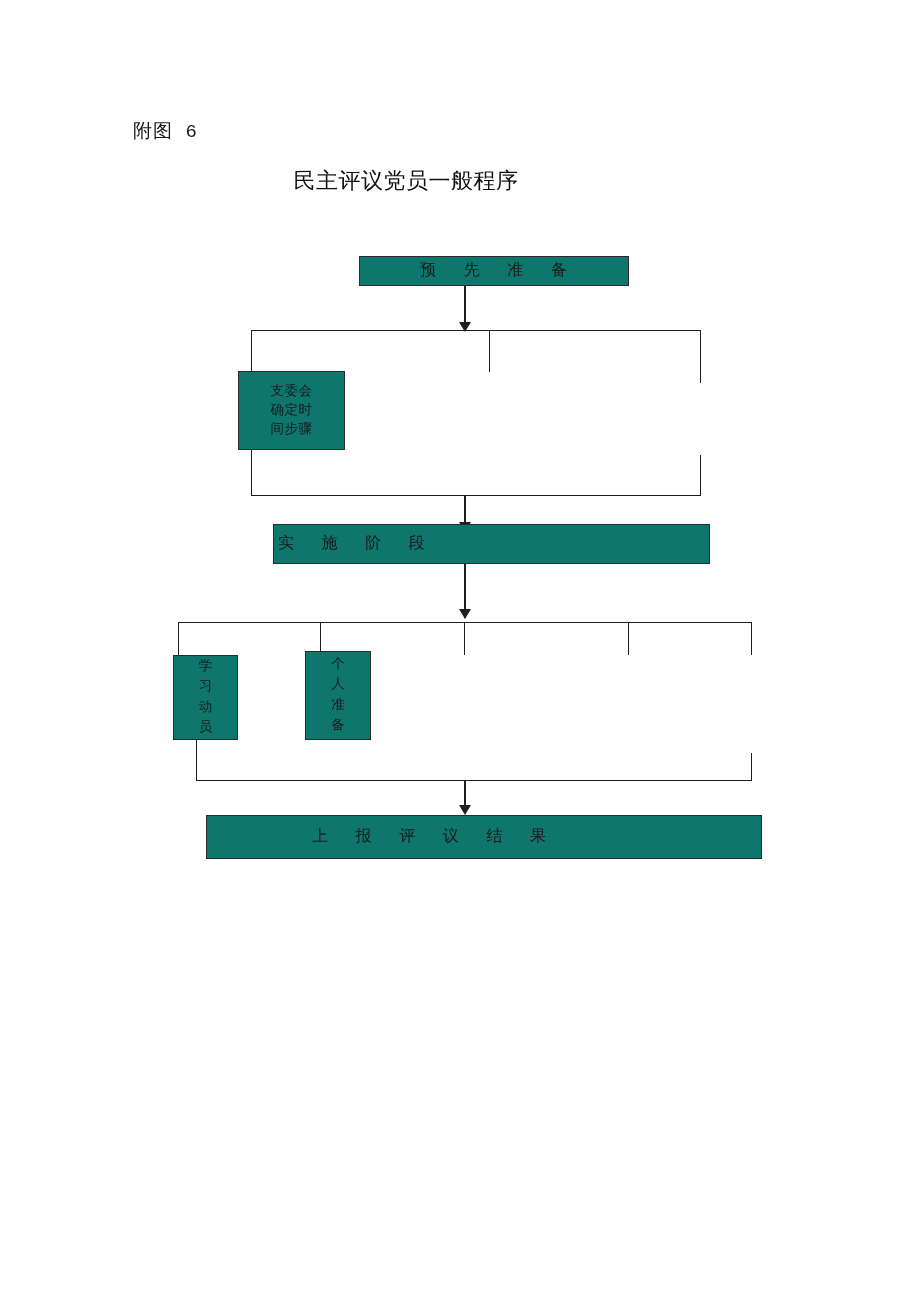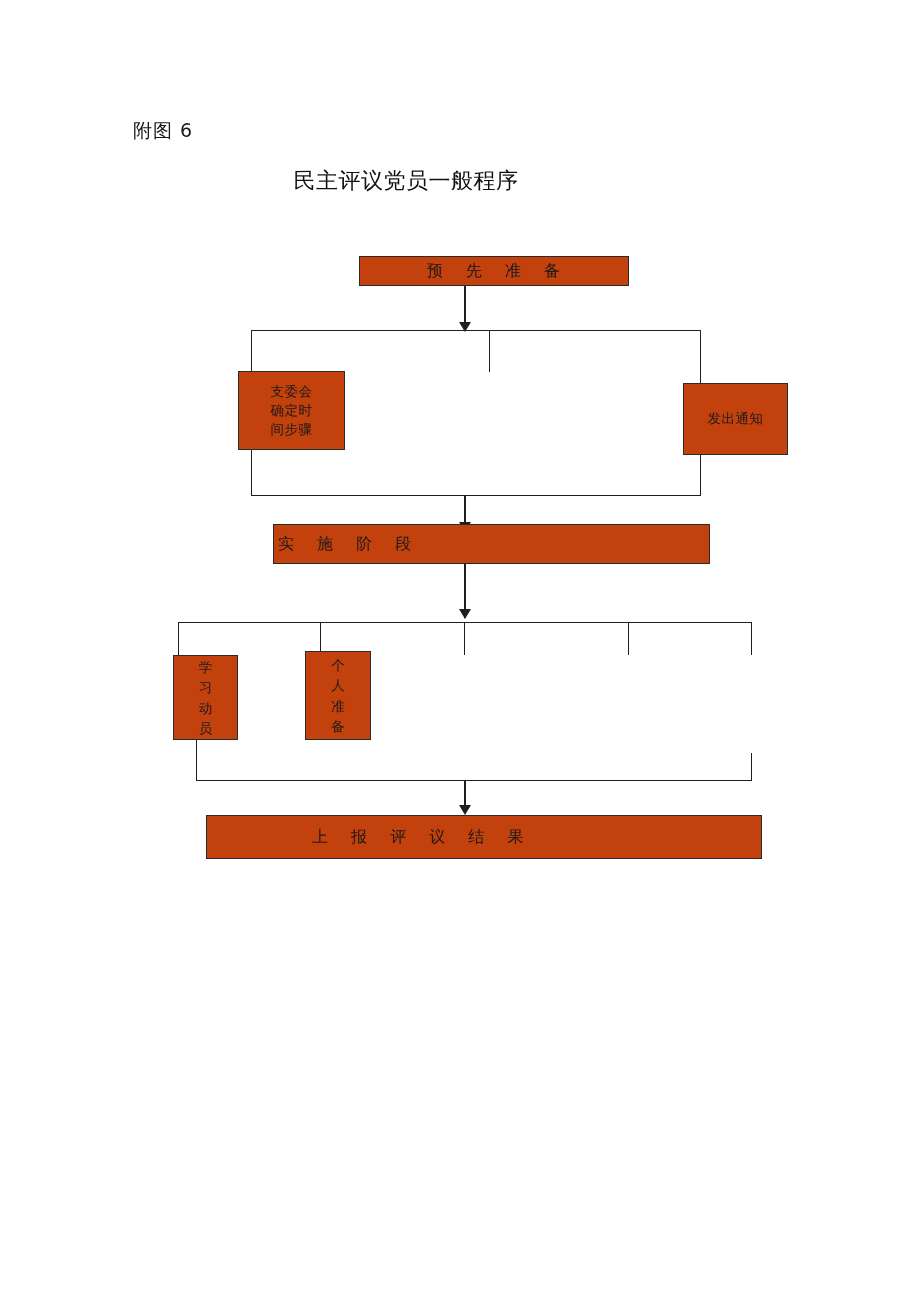--- a/index.html
+++ b/index.html
@@ -18,6 +18,7 @@
     height: 1302px;
     background: #ffffff;
     overflow: hidden;
+    font-family: Liberation Mono, monospace;
   }
 
   

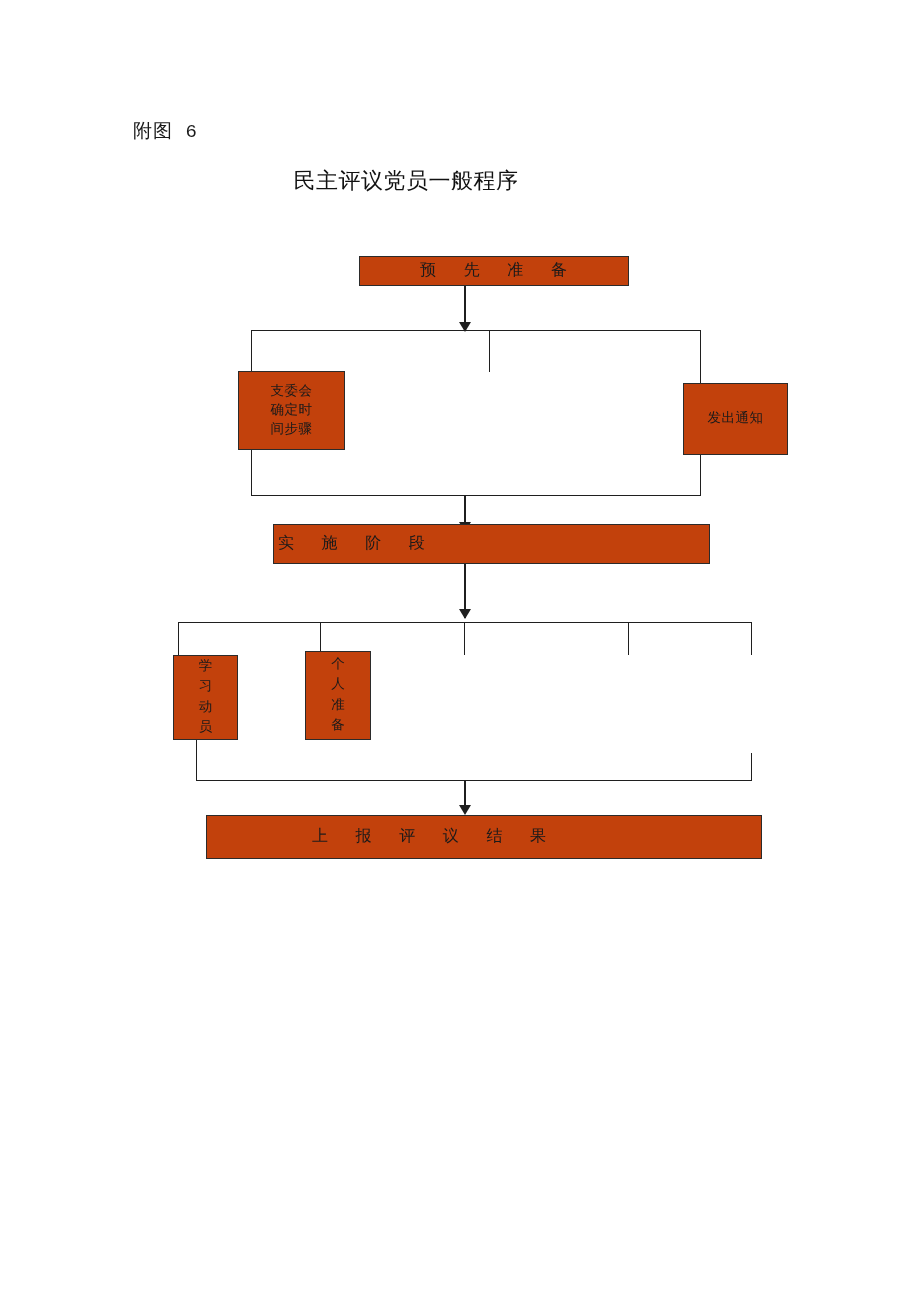--- a/index.html
+++ b/index.html
@@ -49,7 +49,7 @@
     position: absolute;
     box-sizing: border-box;
     border: 1px solid #2b2b2b;
-    background: #c2410c;
+    background: #0f766e;
     display: flex;
     align-items: center;
     justify-content: center;

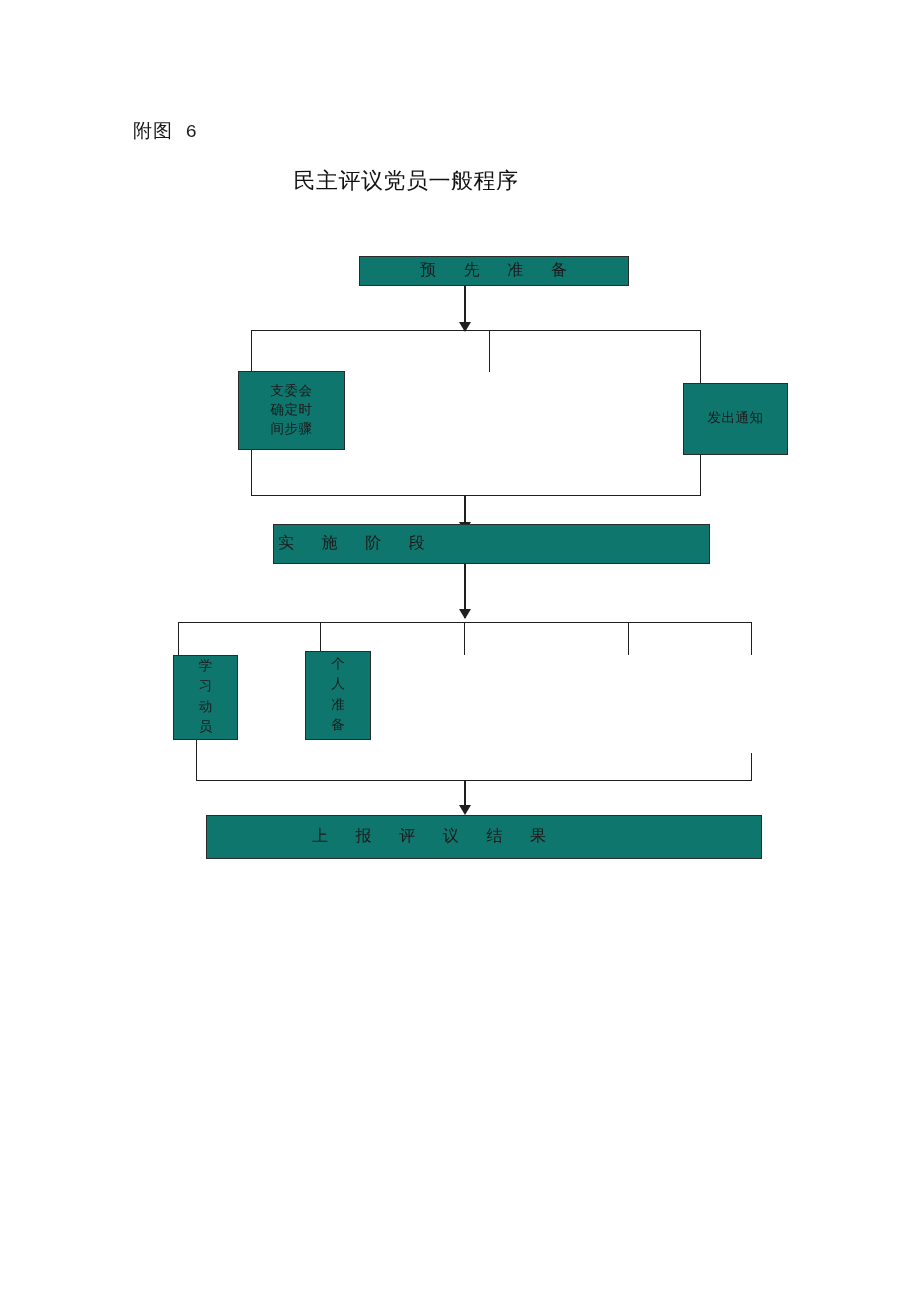--- a/index.html
+++ b/index.html
@@ -120,9 +120,6 @@
   </div>
 
 
-  <div class="node stack" style="left:643px; top:383px; width:105px; height:72px;">
-    <span class="txt" style="white-space:pre-line;">发出通知</span>
-  </div>
 
   <div class="vline" style="left:251px; top:450px; height:45px;"></div>
   <div class="vline" style="left:700px; top:455px; height:40px;"></div>

